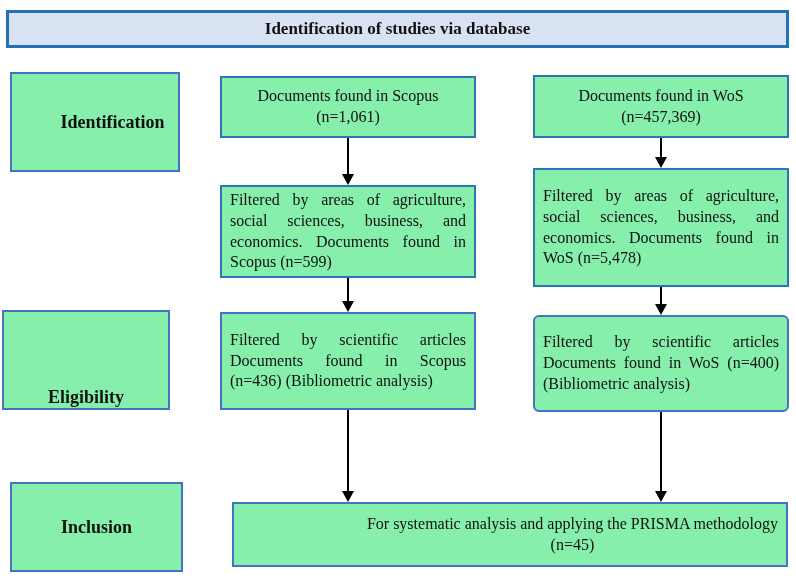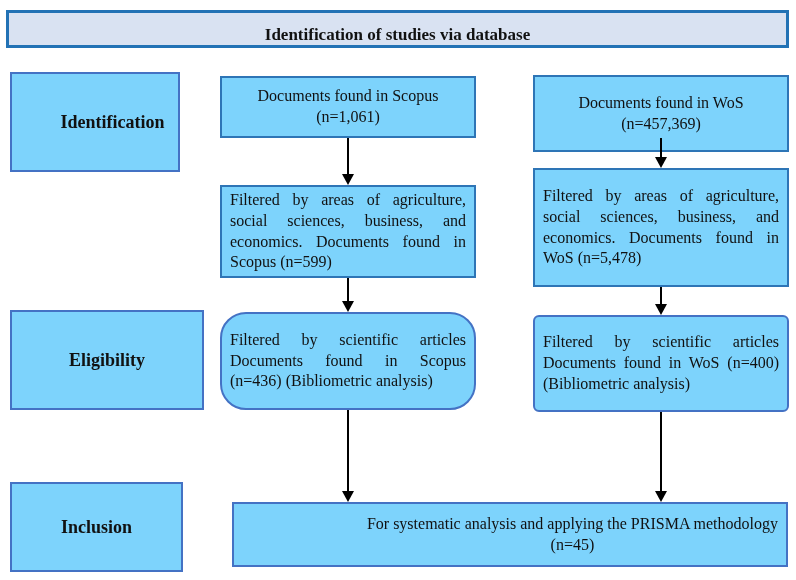--- a/index.html
+++ b/index.html
@@ -18,7 +18,7 @@
     left:6px;top:10px;width:783px;height:38px;
     border:3px solid #2272b5;
     background:#d9e2f2;
-    display:flex;align-items:flex-end;justify-content:center;
+    display:flex;align-items:center;justify-content:center;
     font-weight:bold;font-size:17px;
   }
 

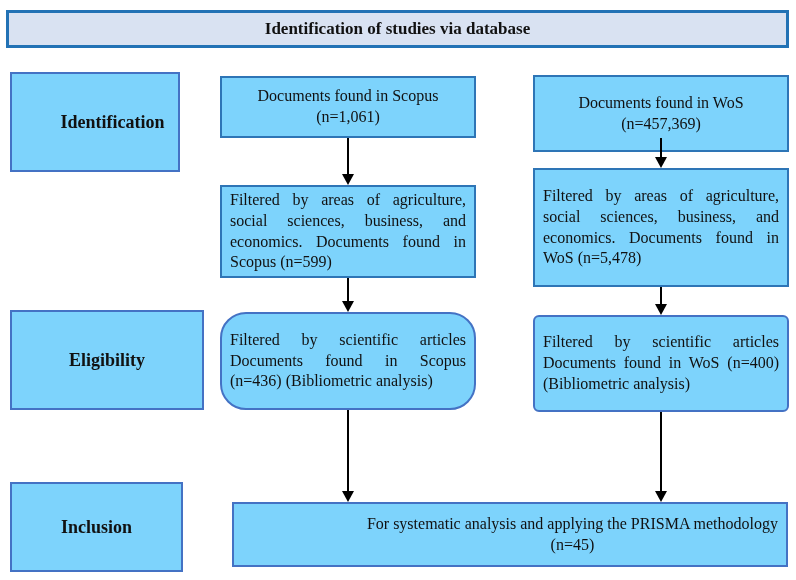--- a/index.html
+++ b/index.html
@@ -12,7 +12,7 @@
     color:#111111;
     overflow:hidden;
   }
-  .box{position:absolute;background:#7dd3fc;}
+  .box{position:absolute;background:#86efac;}
 
   .header-banner{
     left:6px;top:10px;width:783px;height:38px;

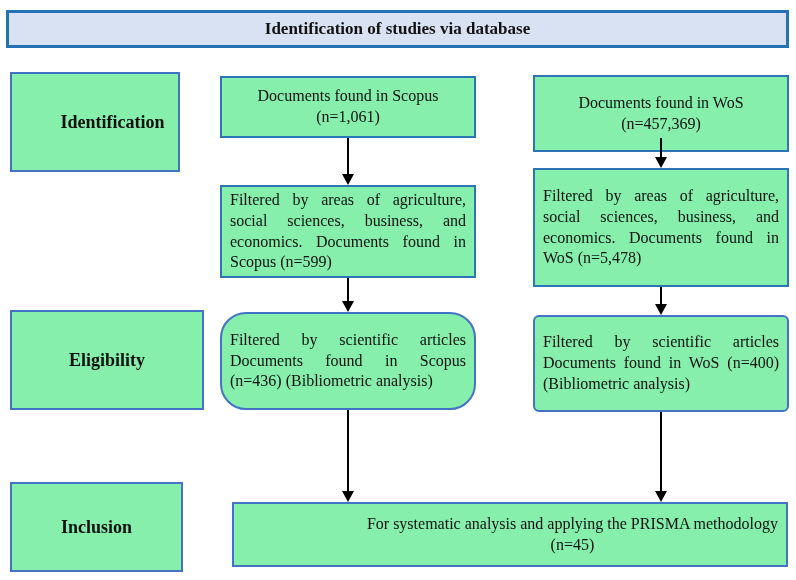--- a/index.html
+++ b/index.html
@@ -44,7 +44,7 @@
   .preline{white-space:pre-line;}
 
   .scopus-box-1{left:220px;top:76px;width:256px;height:62px;}
-  .wos-box-1{left:533px;top:75px;width:256px;height:77px;}
+  .wos-box-1{left:533px;top:75px;width:256px;height:63px;}
   .scopus-box-2{left:220px;top:185px;width:256px;height:93px;}
   .wos-box-2{left:533px;top:168px;width:256px;height:119px;}
   .scopus-box-3{left:220px;top:312px;width:256px;height:98px;border-radius:26px;}

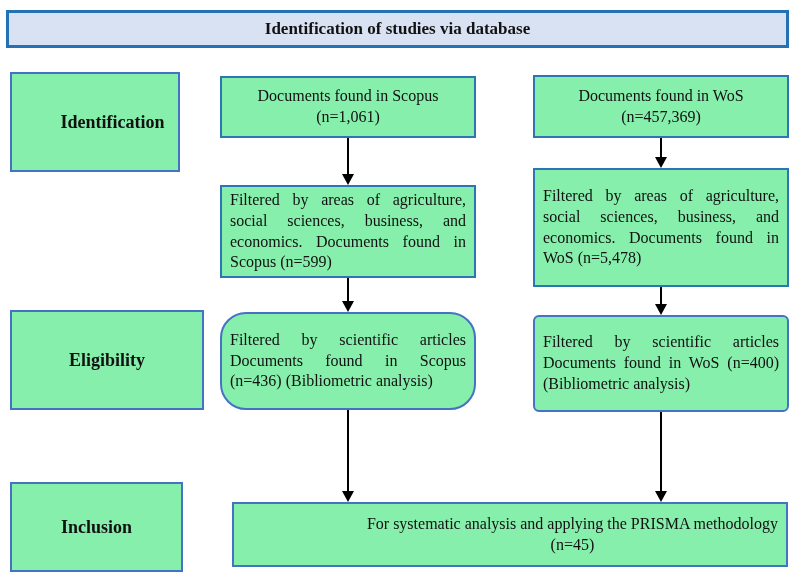--- a/index.html
+++ b/index.html
@@ -47,7 +47,7 @@
   .wos-box-1{left:533px;top:75px;width:256px;height:63px;}
   .scopus-box-2{left:220px;top:185px;width:256px;height:93px;}
   .wos-box-2{left:533px;top:168px;width:256px;height:119px;}
-  .scopus-box-3{left:220px;top:312px;width:256px;height:98px;border-radius:26px;}
+  .scopus-box-3{left:220px;top:312px;width:256px;height:98px;}
   .wos-box-3{left:533px;top:315px;width:256px;height:97px;border-radius:6px;}
   .inclusion-box{left:232px;top:502px;width:556px;height:65px;justify-content:flex-end;text-align:center;}
 

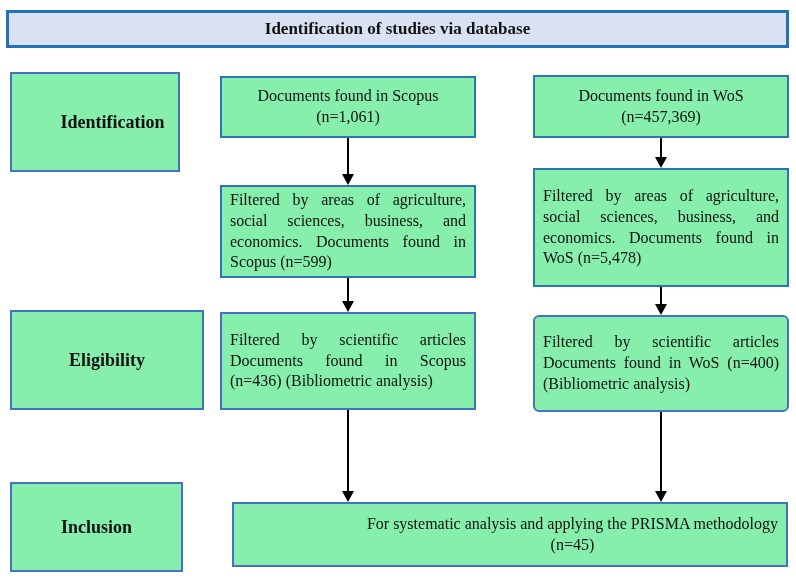--- a/index.html
+++ b/index.html
@@ -29,7 +29,7 @@
     text-align:center;
   }
   .stage-identification{left:10px;top:72px;width:170px;height:100px;padding-left:35px;}
-  .stage-eligibility{left:10px;top:310px;width:194px;height:100px;}
+  .stage-eligibility{left:2px;top:310px;width:168px;height:100px;align-items:flex-end;}
   .stage-inclusion{left:10px;top:482px;width:173px;height:90px;}
 
   .flow{

